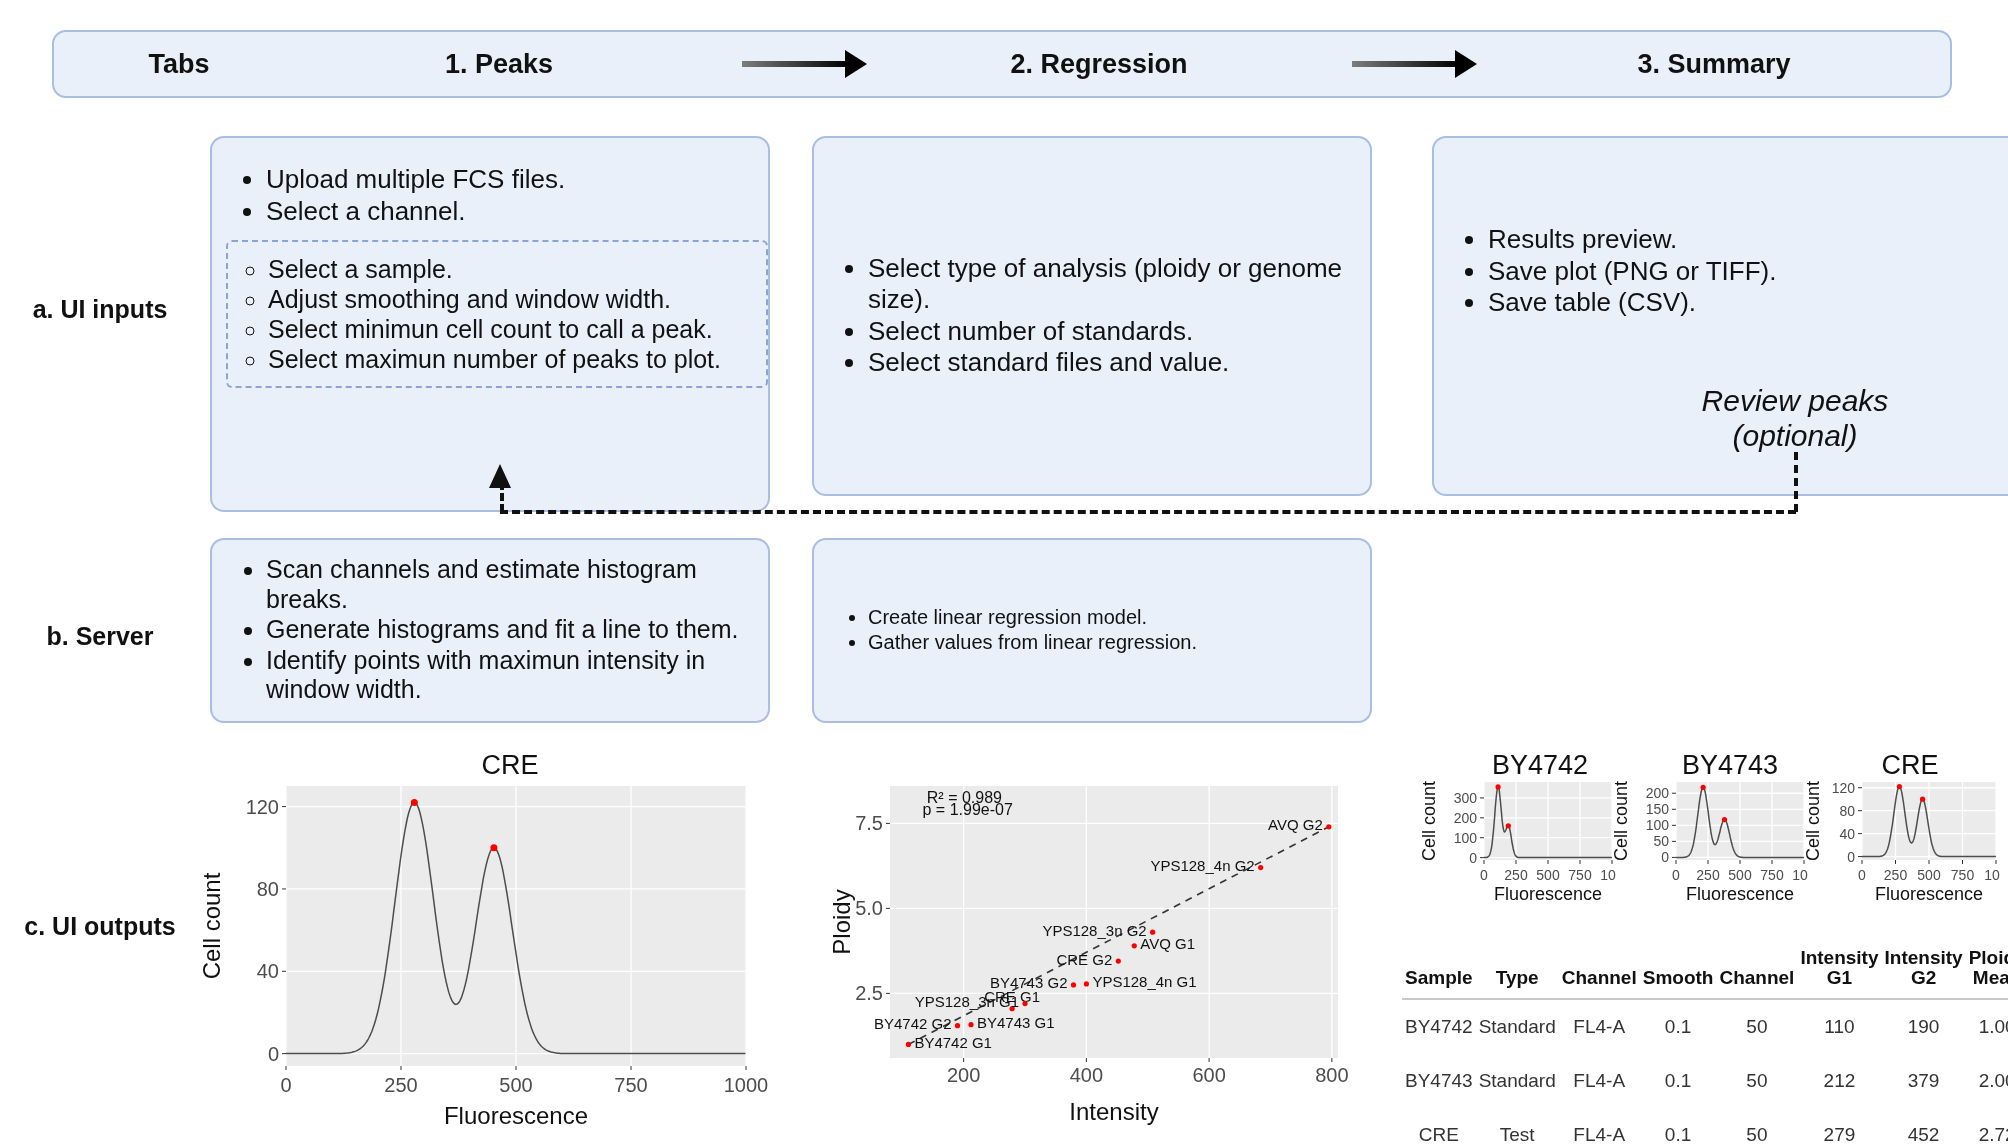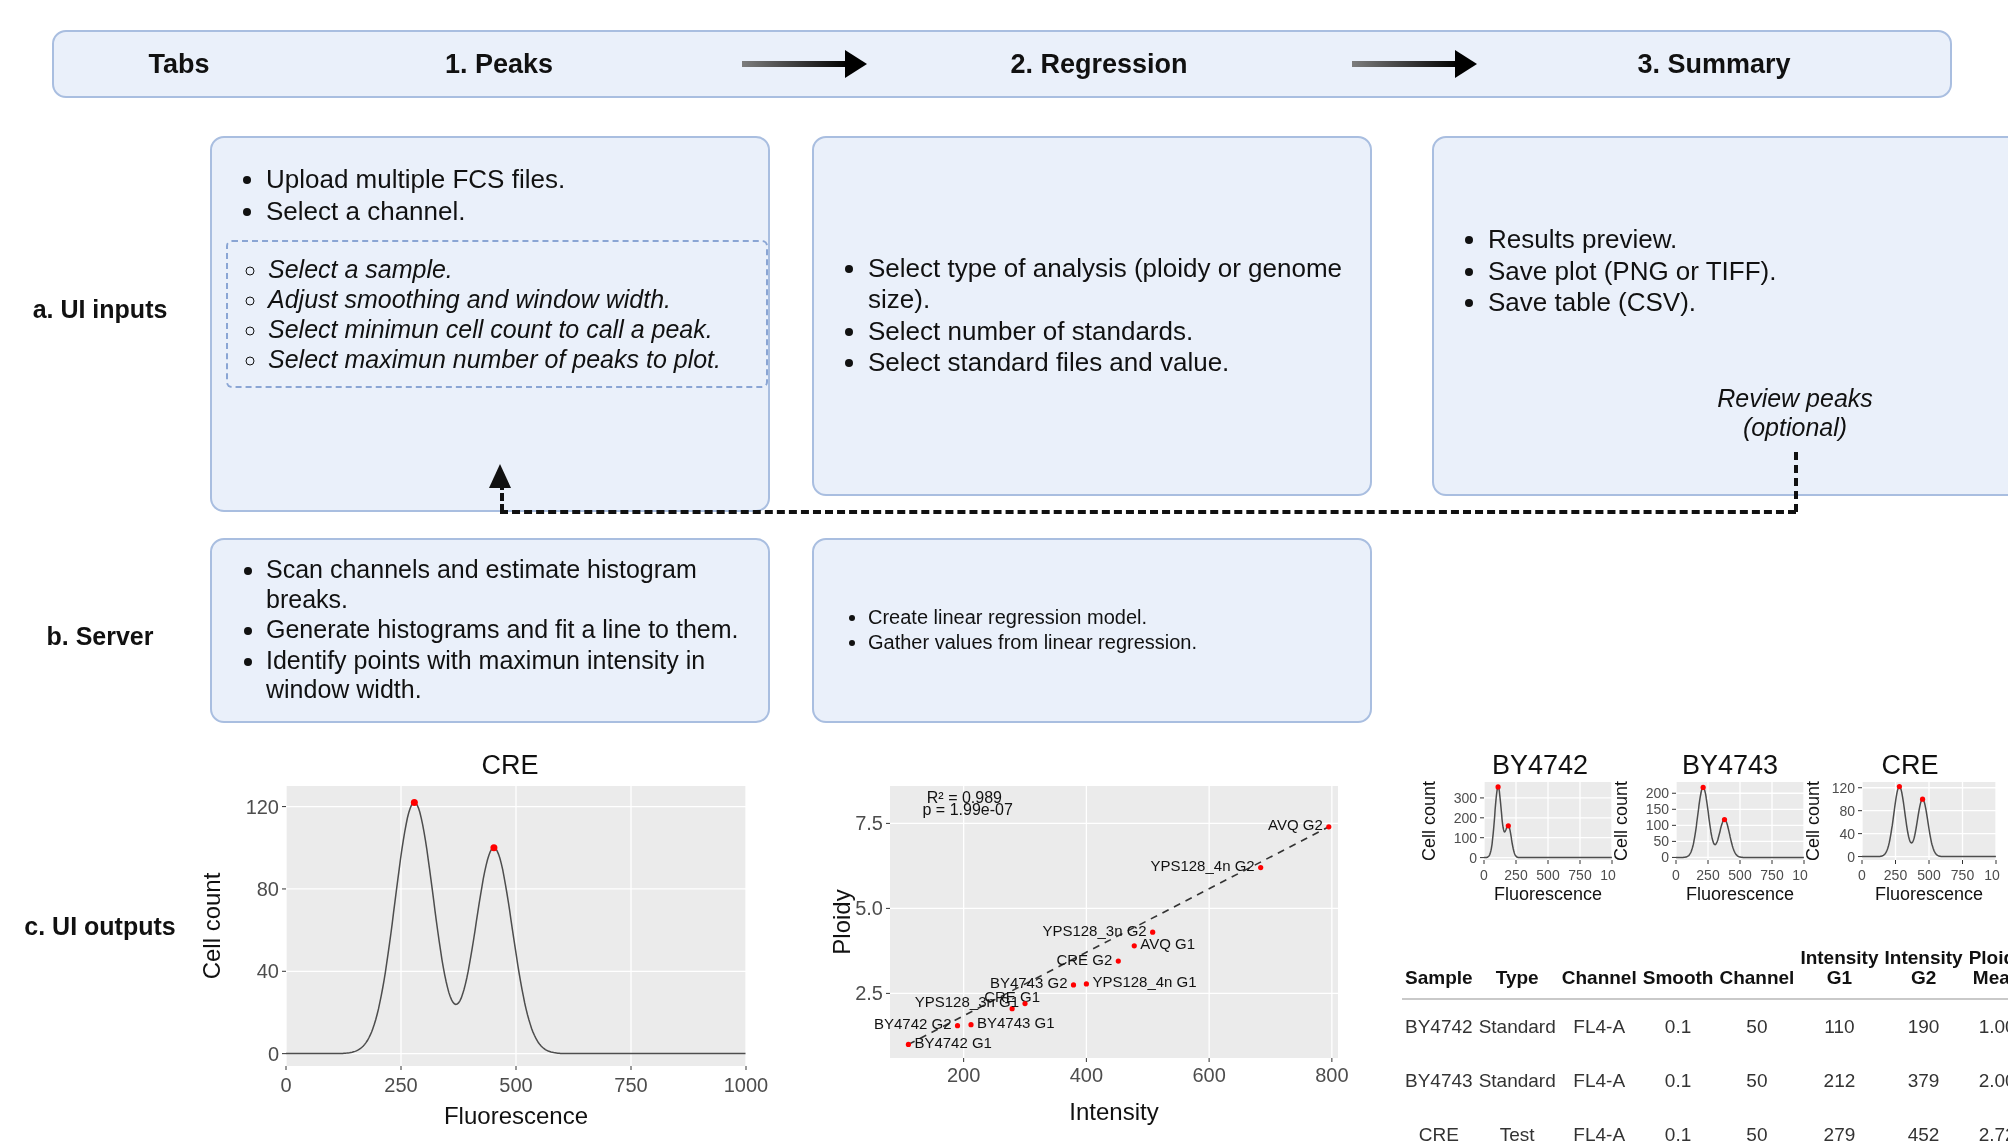--- a/index.html
+++ b/index.html
@@ -84,7 +84,6 @@
     border:2px dashed #8aa5d4;
     border-radius:6px;
     padding:12px 10px 12px 0;
-    font-style:italic;
   }
   .vcenter{
     position:absolute;left:0;top:0;right:0;bottom:0;

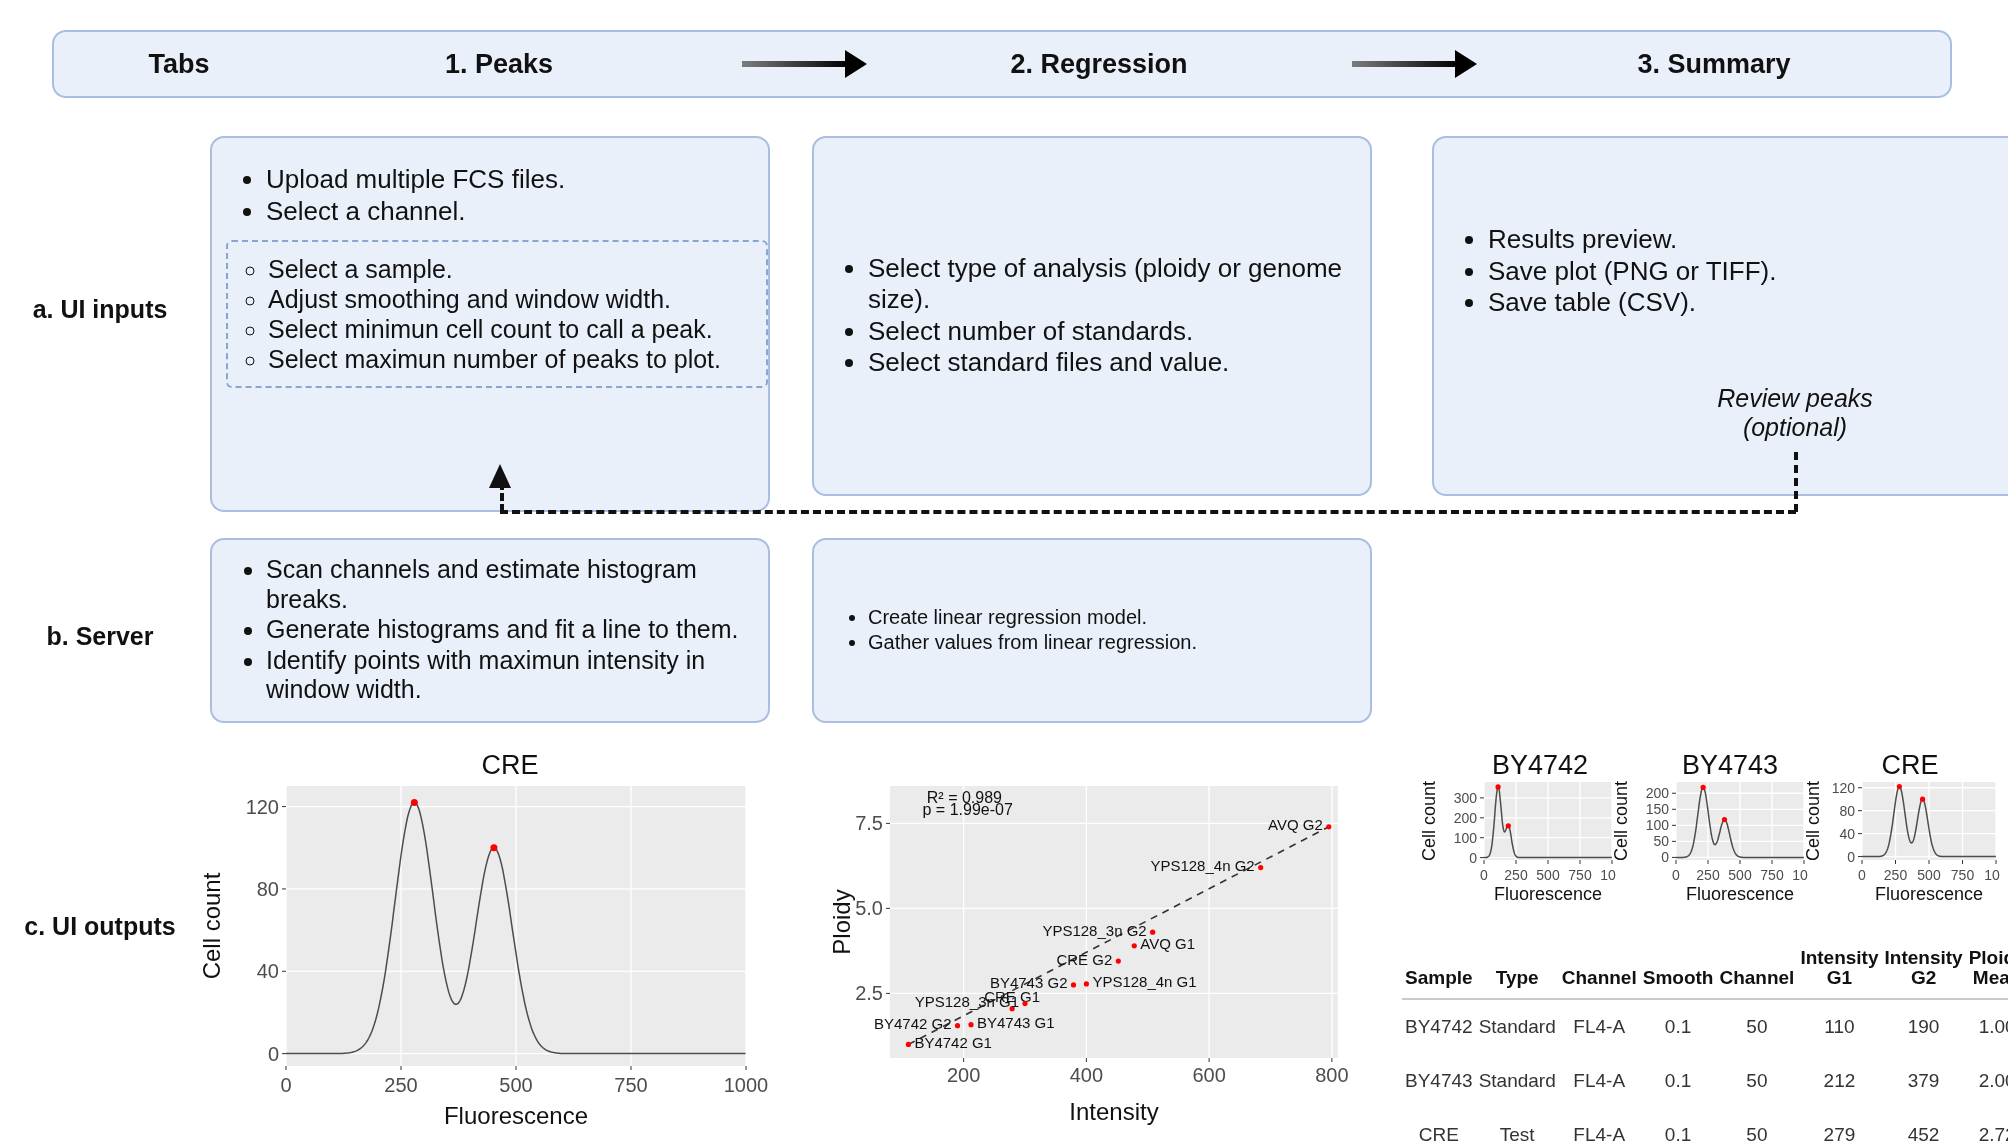--- a/index.html
+++ b/index.html
@@ -96,7 +96,7 @@
   
   #review-note{
     position:absolute;left:1690px;top:384px;width:210px;
-    text-align:center;font-style:italic;font-size:25px;line-height:1.15;
+    text-align:center;font-style:italic;font-size:30px;line-height:1.15;
   }
   
   #drop-v{

